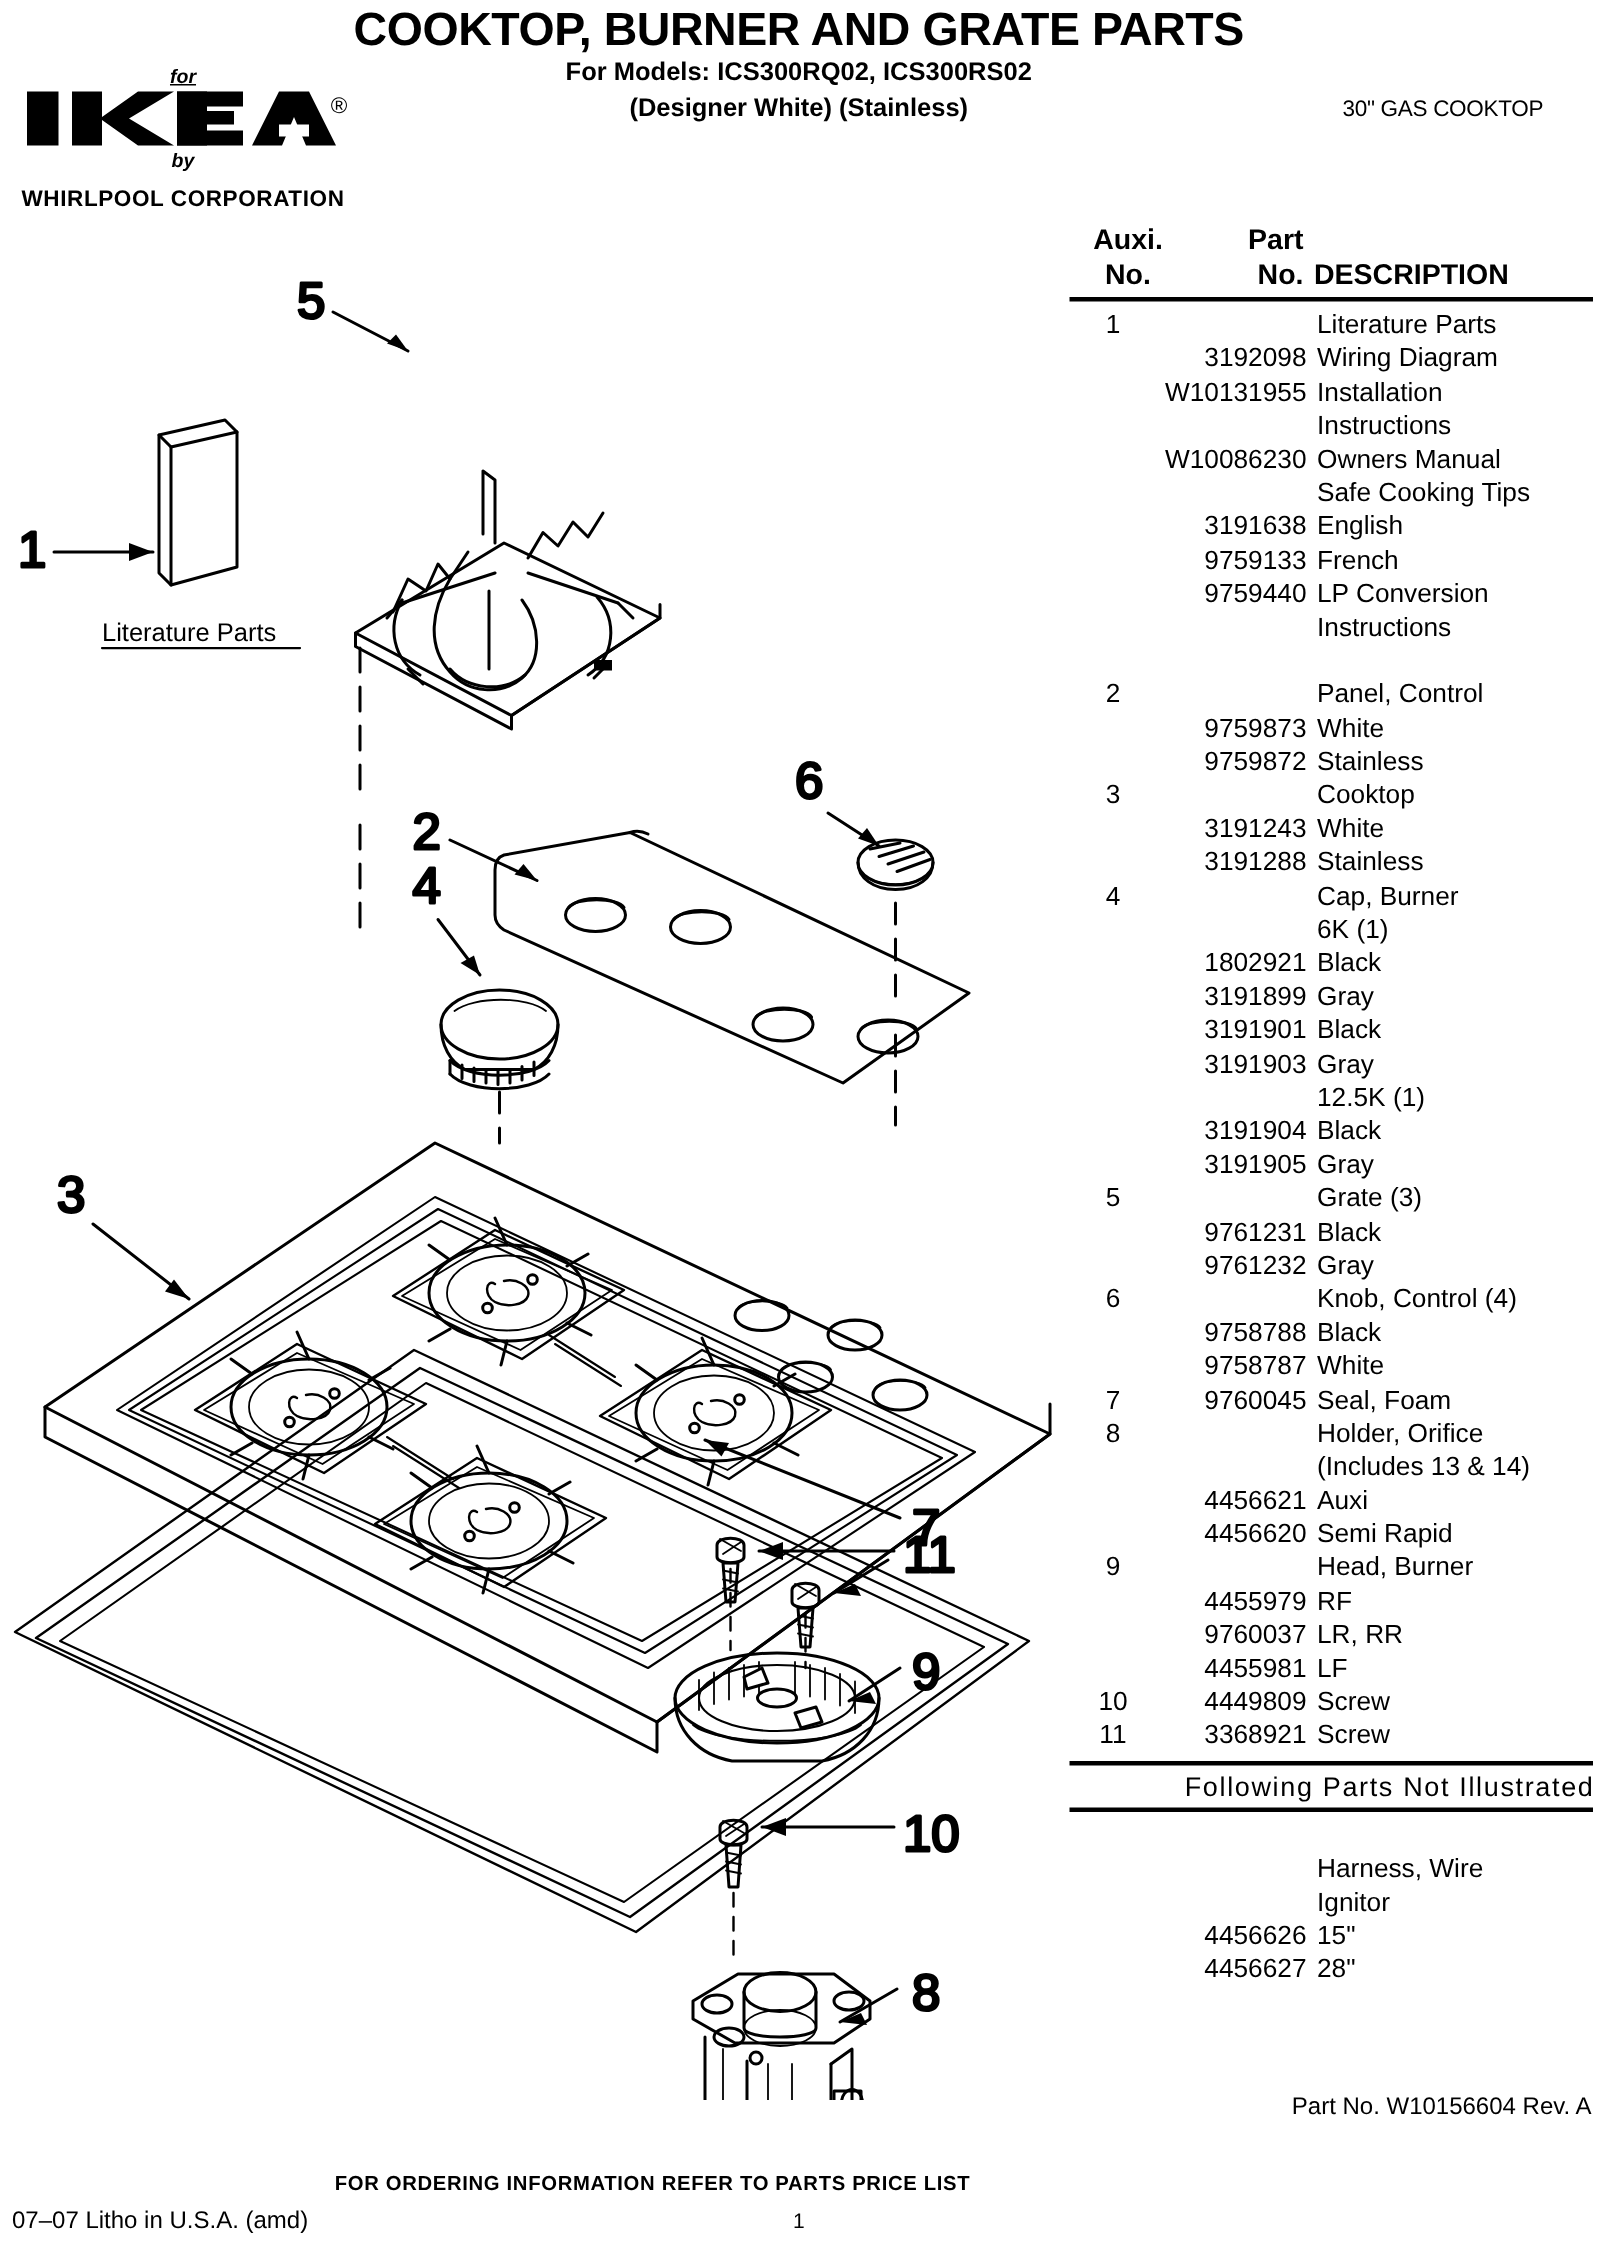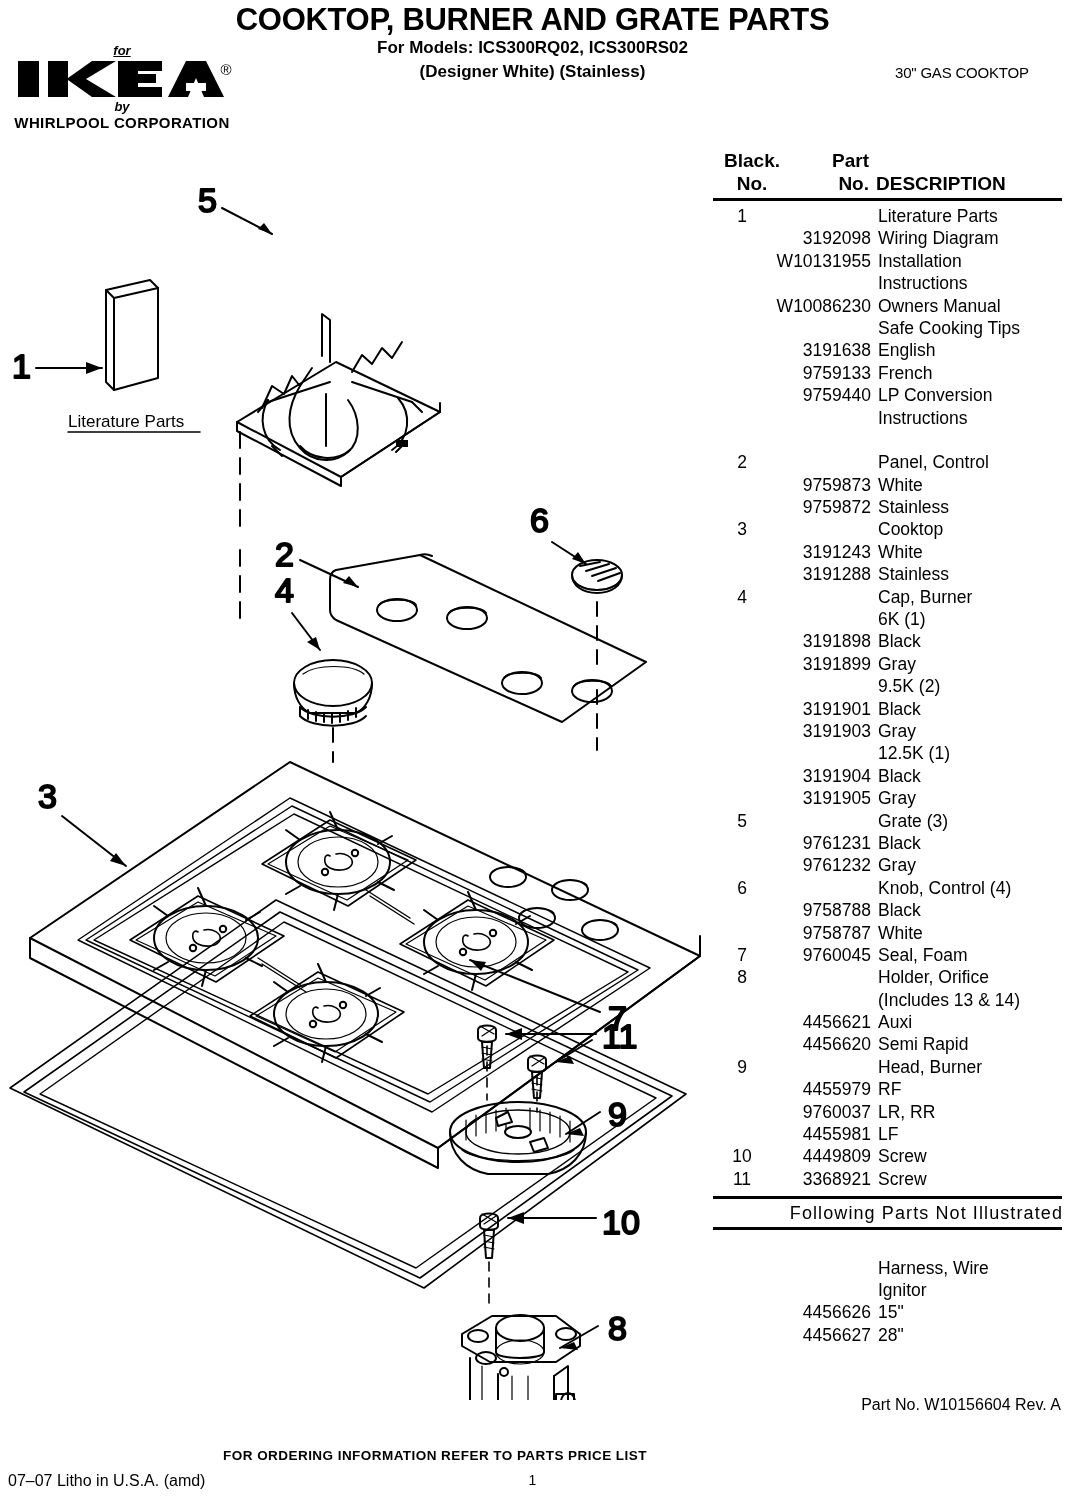--- a/index.html
+++ b/index.html
@@ -35,7 +35,7 @@
   }
   #brand-by{font-size:13px;font-weight:bold;font-style:italic;line-height:14px;margin-top:1px;}
   #brand-whirlpool{
-    font-size:15px;font-weight:bold;letter-spacing:0.4px;line-height:16px;margin-top:1px;
+    font-size:15px;font-weight:bold;letter-spacing:0.4px;line-height:16px;margin-top:11px;
     white-space:nowrap;
   }
 

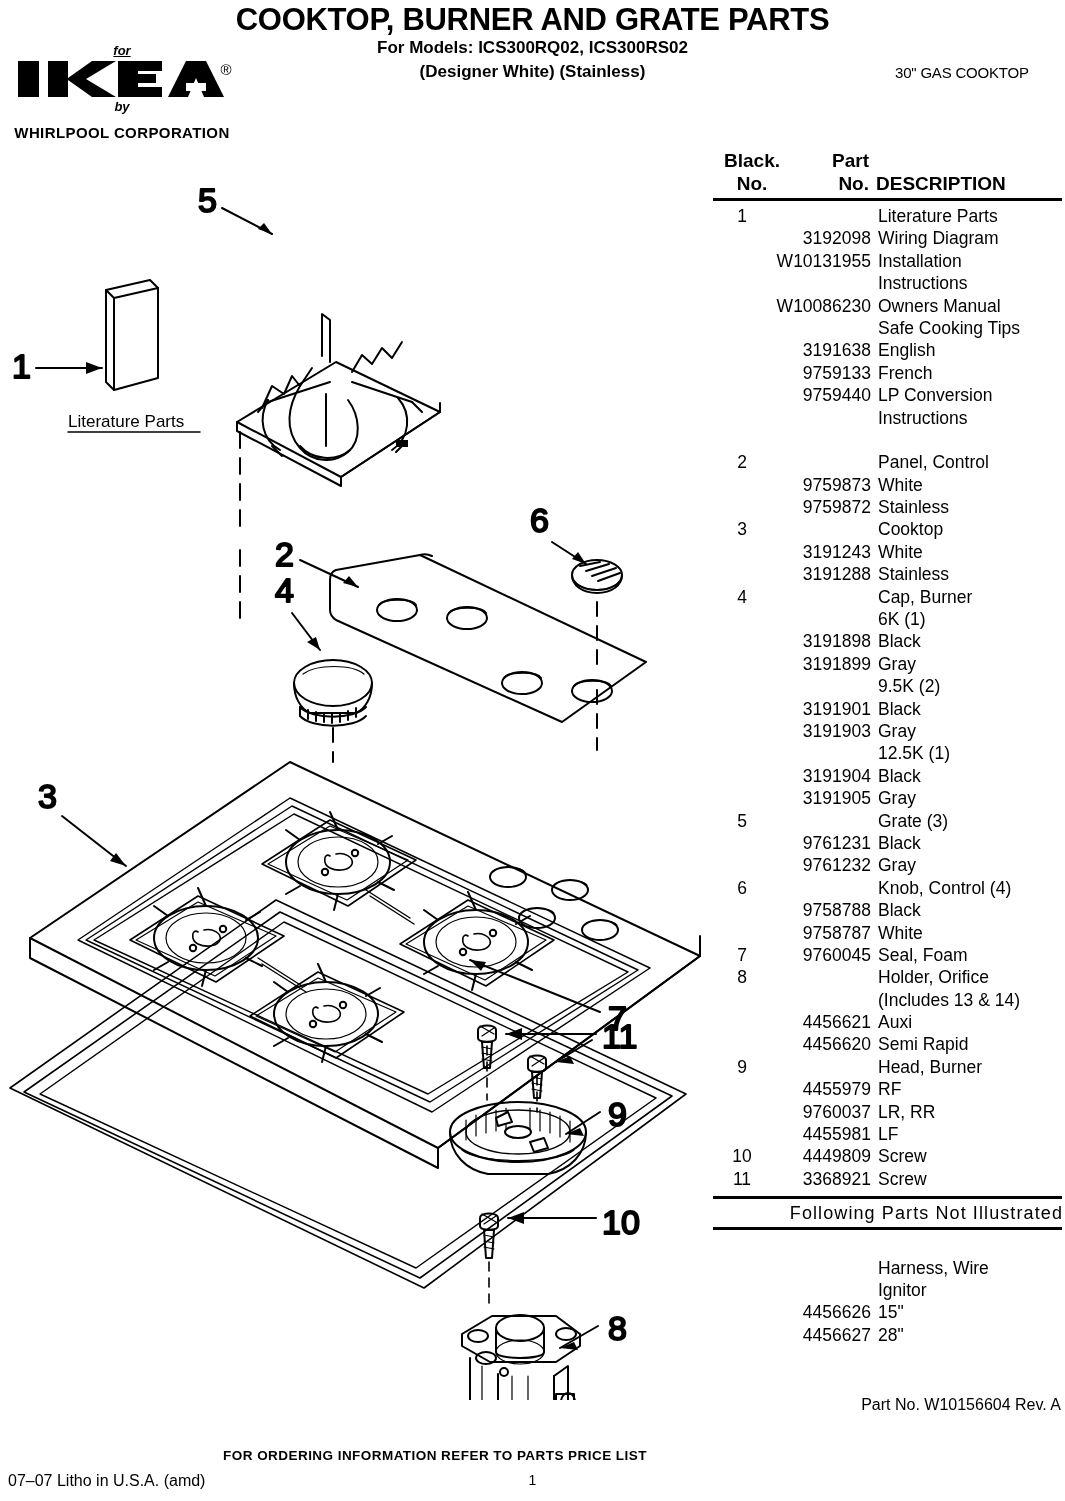--- a/index.html
+++ b/index.html
@@ -352,7 +352,7 @@
 <div class="abs" id="parts-table">
 
   <div class="th-row">
-    <span class="th-illus">Black.</span>
+    <span class="th-illus">Auxi.</span>
     <span class="th-part">Part</span>
   </div>
   <div class="th-row">

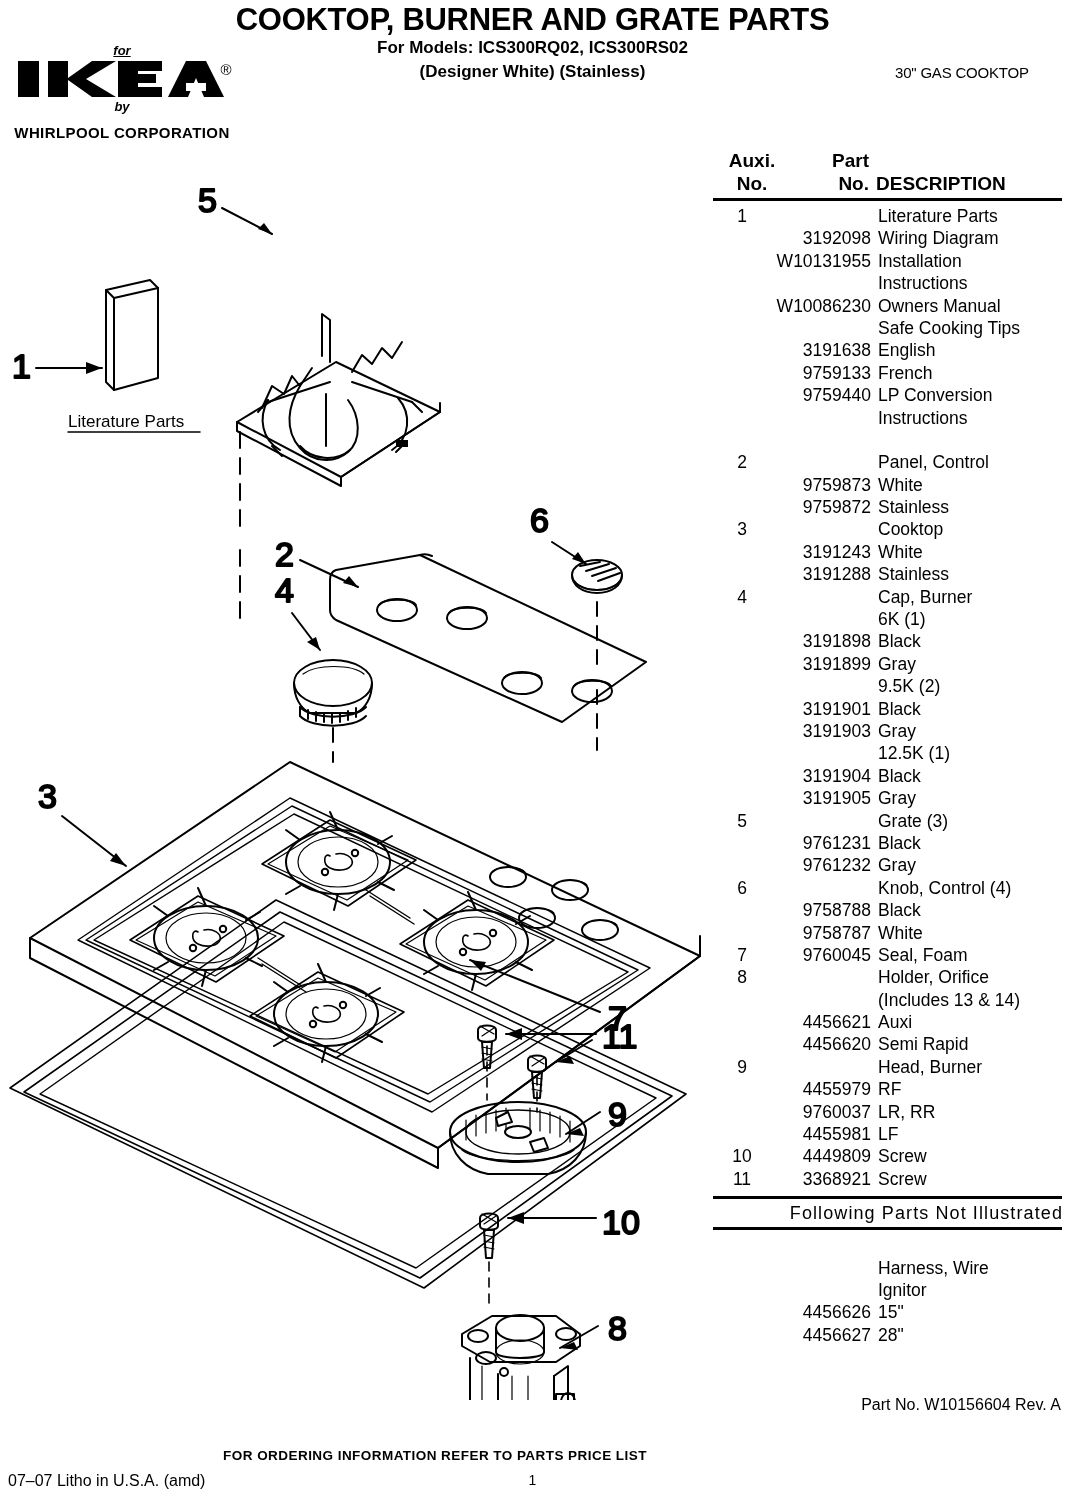--- a/index.html
+++ b/index.html
@@ -460,7 +460,7 @@
       </div>
       <div class="prow">
         <span class="c-illus"></span>
-        <span class="c-part">3191898</span>
+        <span class="c-part">1802921</span>
         <span class="c-desc">Black</span>
       </div>
       <div class="prow">

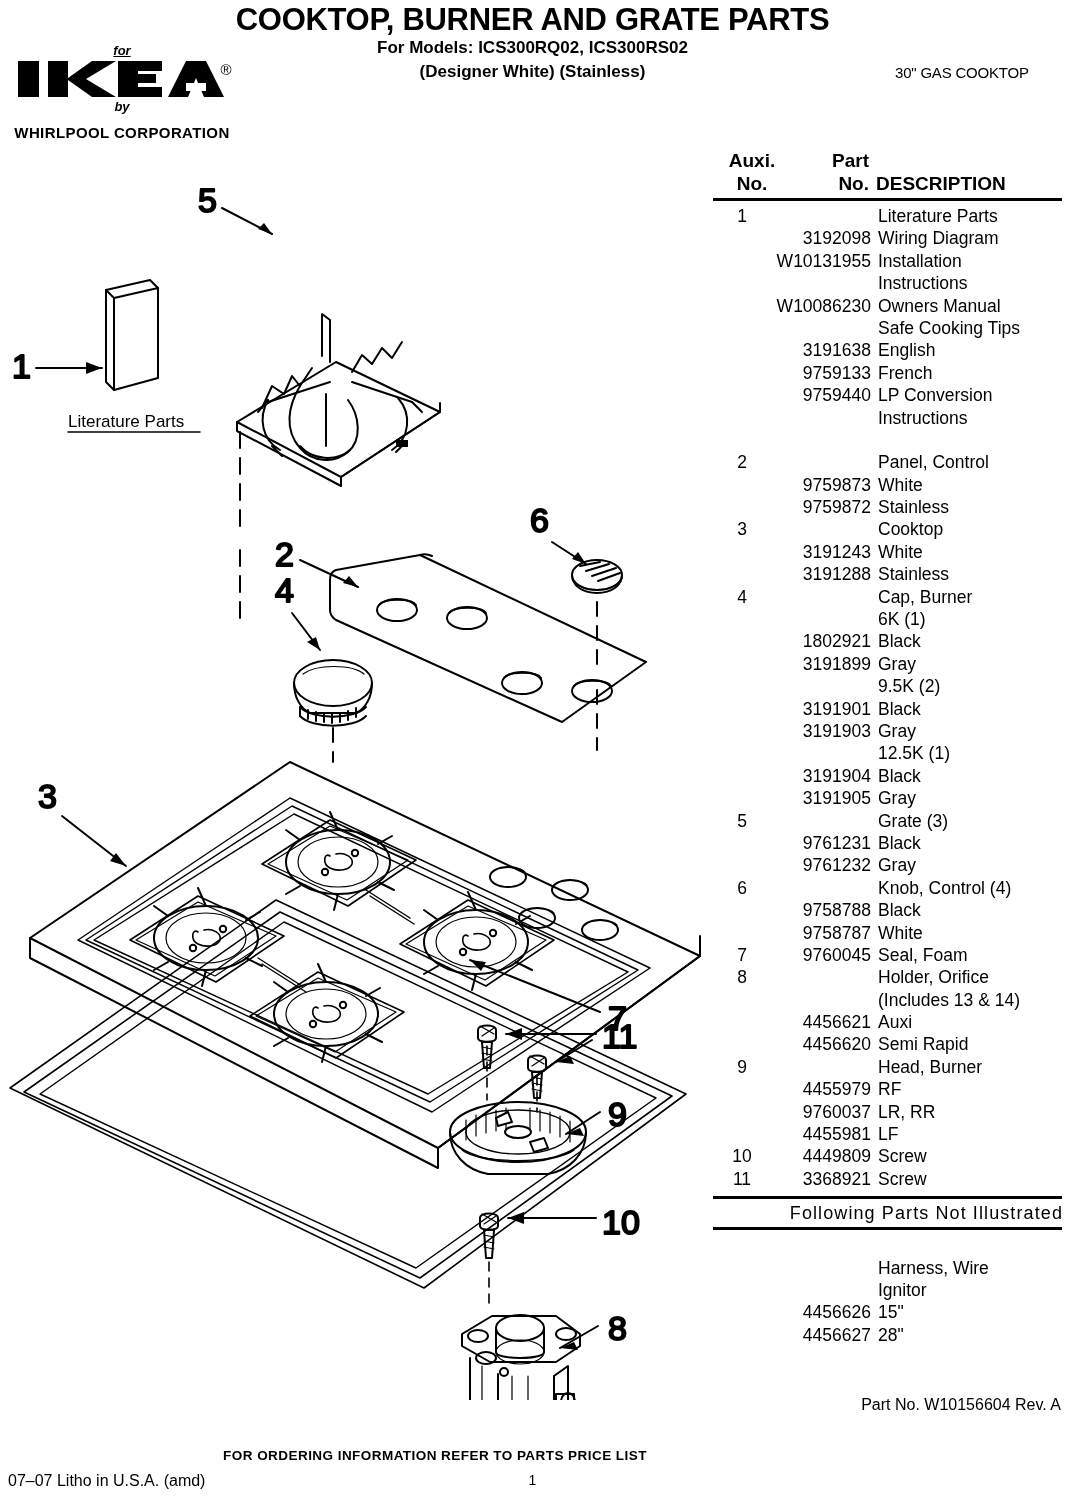--- a/index.html
+++ b/index.html
@@ -470,11 +470,6 @@
       </div>
       <div class="prow">
         <span class="c-illus"></span>
-        <span class="c-part"></span>
-        <span class="c-desc">9.5K (2)</span>
-      </div>
-      <div class="prow">
-        <span class="c-illus"></span>
         <span class="c-part">3191901</span>
         <span class="c-desc">Black</span>
       </div>

